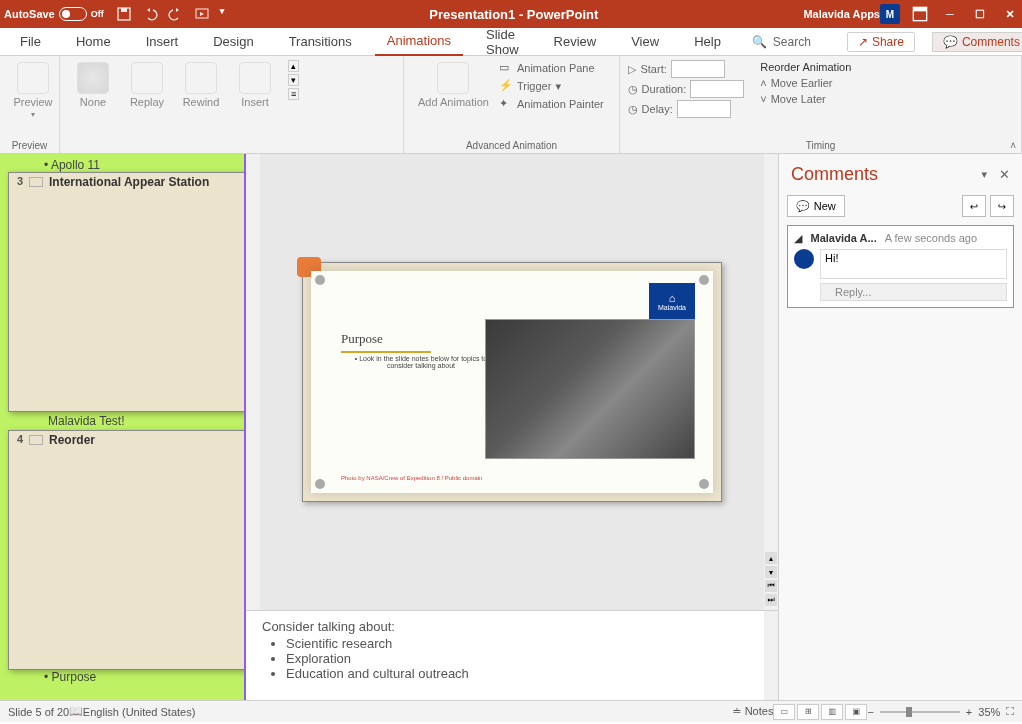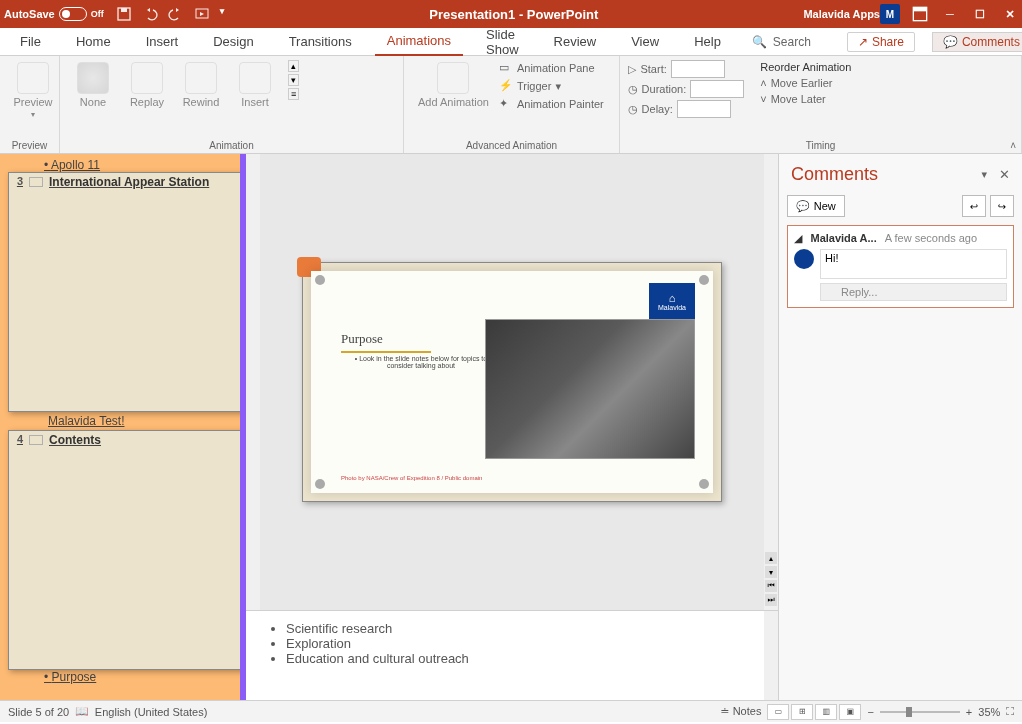--- a/index.html
+++ b/index.html
@@ -214,7 +214,6 @@
         <span style="font-size:9px;border:1px solid #ccc;padding:0 2px">≡</span>
       </div>
     </div>
-    <div class="group-label">Animation</div>
   </div>
   <div class="ribbon-group" style="width:216px">
     <div class="ribbon-row">

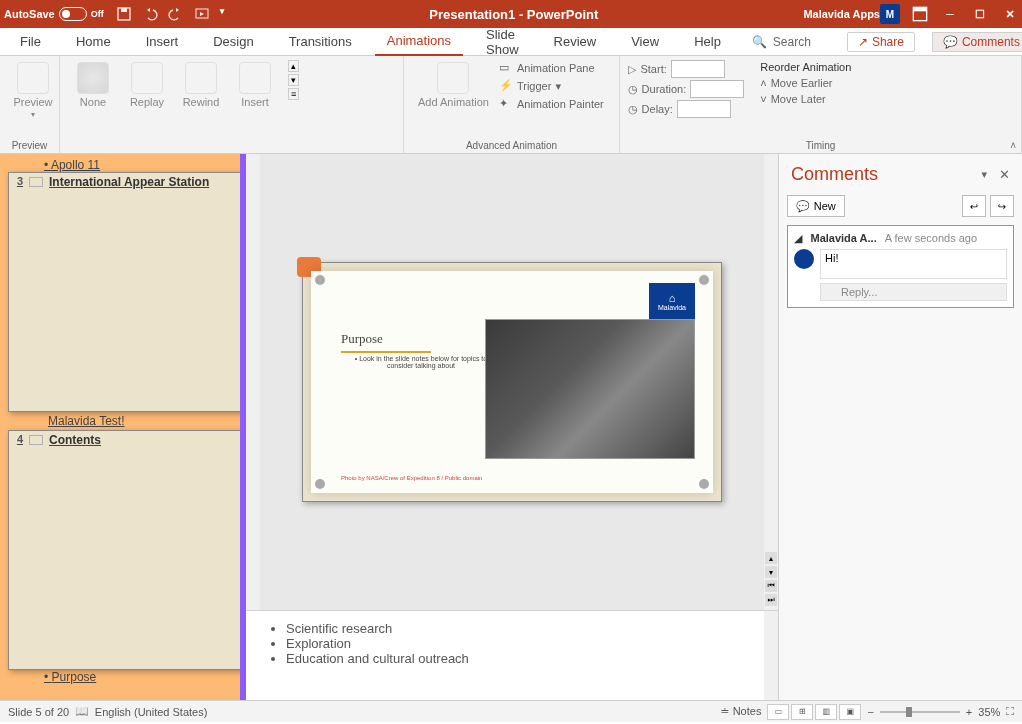--- a/index.html
+++ b/index.html
@@ -44,7 +44,7 @@
 
 
 .main { display: flex; height: calc(724px - 28px - 30px - 98px - 22px); }
-.outline-pane { width: 246px; background: #fdba74; border-right: 6px solid #8b5cf6; overflow: hidden; padding: 4px 8px; font-size: 12px; color: #444; text-decoration: underline; }
+.outline-pane { width: 246px; background: #bef264; border-right: 2px solid #8b5cf6; overflow: hidden; padding: 4px 8px; font-size: 12px; color: #444; }
 .outline-item { padding: 2px 0; display: flex; align-items: flex-start; gap: 6px; }
 .outline-item.slide { font-weight: 600; color: #333; }
 .outline-num { width: 14px; text-align: right; color: #555; font-size: 11px; }

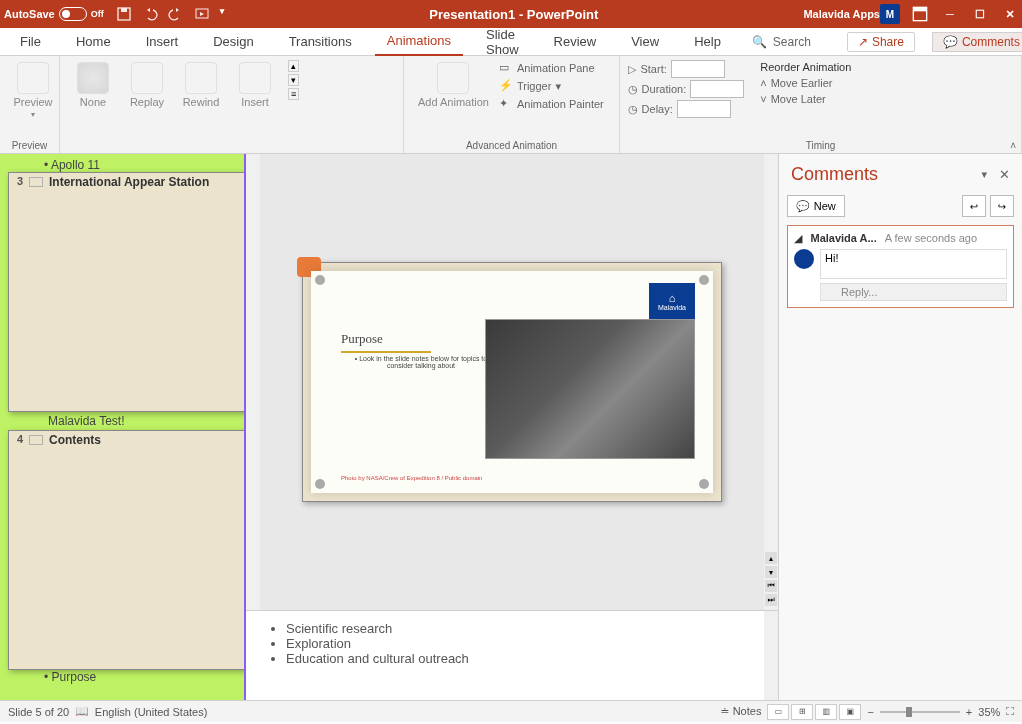--- a/index.html
+++ b/index.html
@@ -88,7 +88,7 @@
 .comment-body { display: flex; gap: 6px; margin-top: 4px; }
 .comment-body .cavatar { width: 20px; height: 20px; background: #0a3d91; border-radius: 50%; flex-shrink: 0; }
 .comment-body .ctext { flex: 1; background: #fff; border: 1px solid #ddd; padding: 2px 4px; font-size: 11px; min-height: 30px; }
-.reply-box { margin-top: 4px; margin-left: 26px; background: #f0f0f0; border: 1px solid #ddd; padding: 2px 20px; font-size: 11px; color: #888; }
+.reply-box { margin-top: 4px; margin-left: 26px; background: #f0f0f0; border: 1px solid #ddd; padding: 2px 14px; font-size: 11px; color: #888; }
 
 
 .statusbar { height: 22px; background: #f3f3f3; border-top: 1px solid #d0d0d0; display: flex; align-items: center; padding: 0 8px; font-size: 11px; color: #555; gap: 6px; }

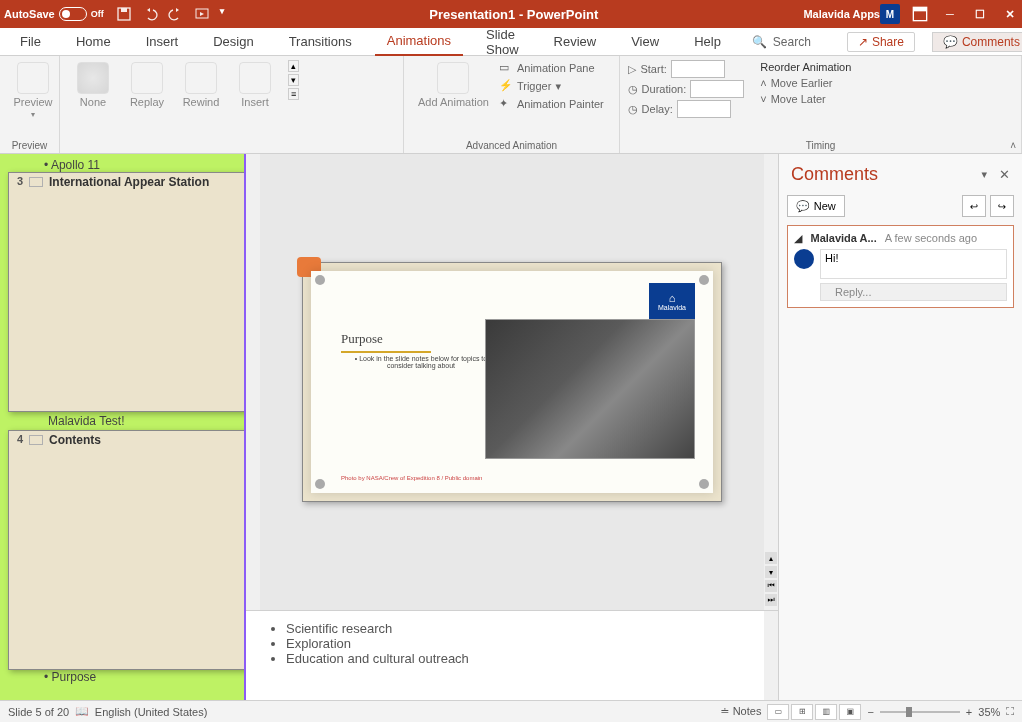--- a/index.html
+++ b/index.html
@@ -283,7 +283,7 @@
       <div class="outline-item slide">
         <span class="outline-num">4</span>
         <span class="outline-thumb "></span>
-        <span>Contents</span>
+        <span>Reorder</span>
       </div>
       <div class="outline-bullet">Purpose</div>
     </div>

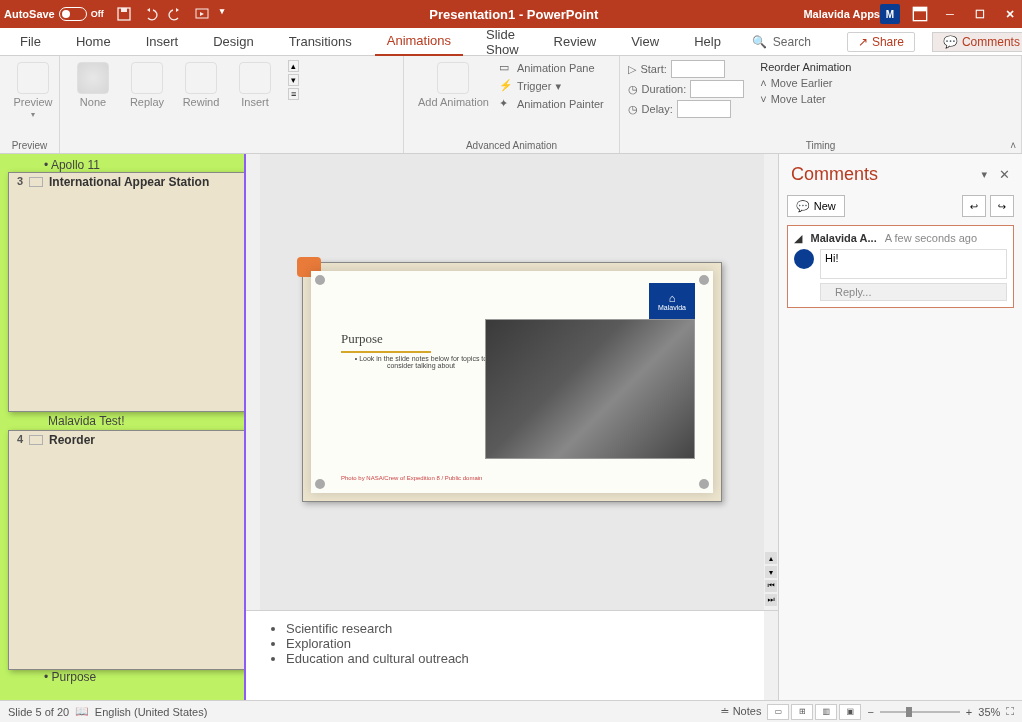--- a/index.html
+++ b/index.html
@@ -316,6 +316,7 @@
       </div>
     </div>
     <div class="notes-pane">
+      <div>Consider talking about:</div>
       <ul id="notes-list">
           <li>Scientific research</li>
           <li>Exploration</li>

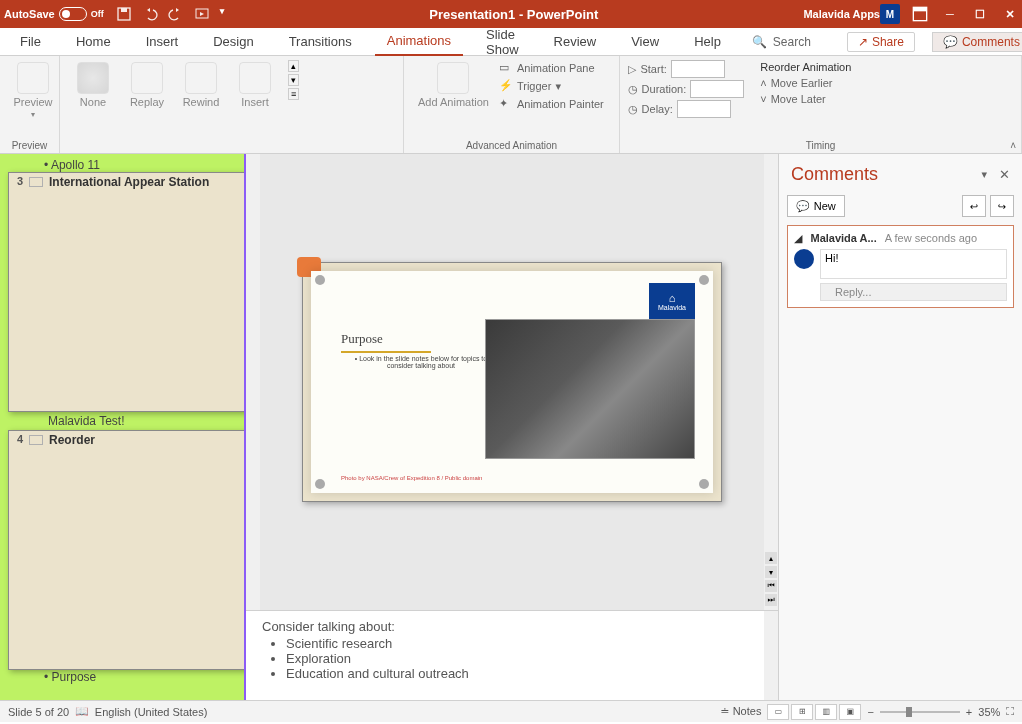--- a/index.html
+++ b/index.html
@@ -91,7 +91,7 @@
 .reply-box { margin-top: 4px; margin-left: 26px; background: #f0f0f0; border: 1px solid #ddd; padding: 2px 14px; font-size: 11px; color: #888; }
 
 
-.statusbar { height: 22px; background: #f3f3f3; border-top: 1px solid #d0d0d0; display: flex; align-items: center; padding: 0 8px; font-size: 11px; color: #555; gap: 6px; }
+.statusbar { height: 22px; background: #f3f3f3; border-top: 1px solid #d0d0d0; display: flex; align-items: center; padding: 0 8px; font-size: 11px; color: #555; gap: 0; }
 .statusbar .spacer { flex: 1; }
 .statusbar .viewbtns { display: flex; gap: 2px; }
 .statusbar .vbtn { width: 22px; height: 16px; border: 1px solid #ccc; background: #fff; font-size: 8px; display: flex; align-items: center; justify-content: center; }

